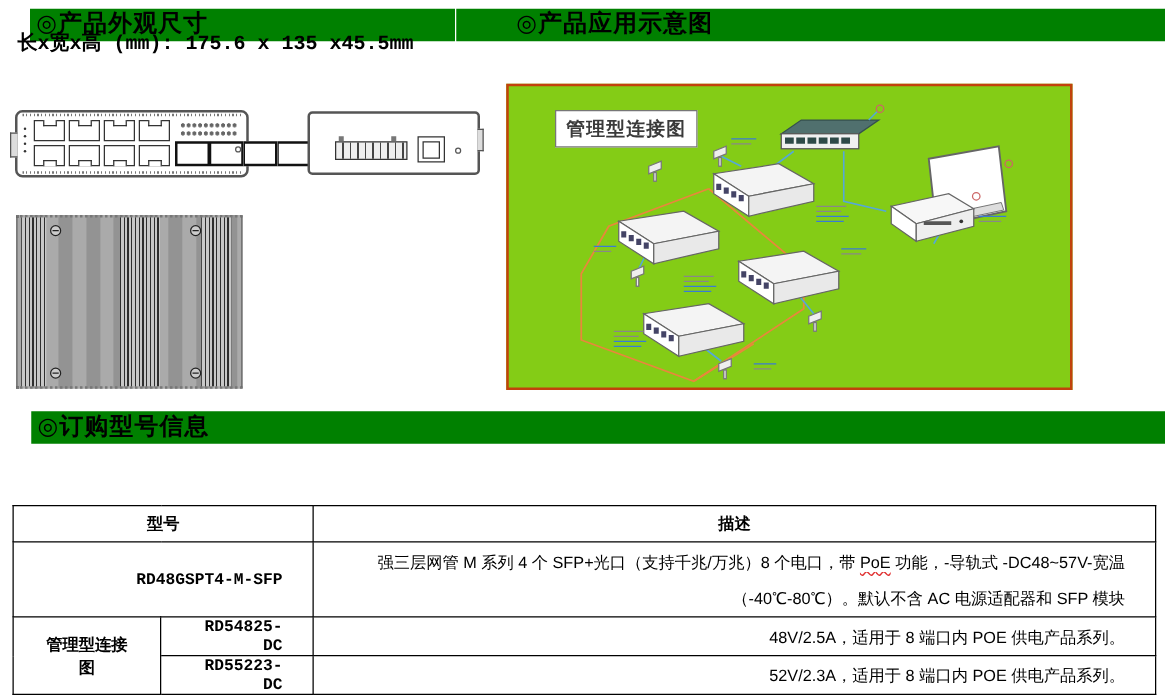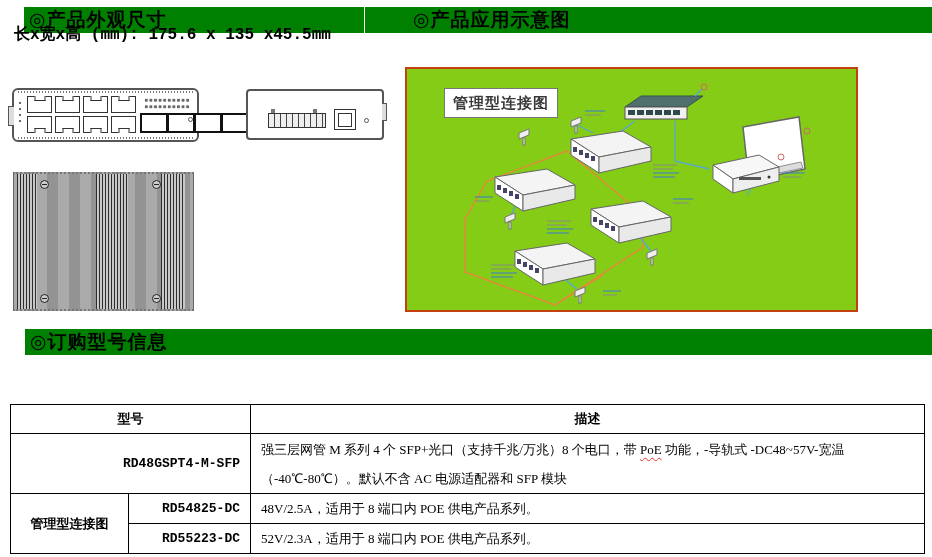--- a/index.html
+++ b/index.html
@@ -77,7 +77,7 @@
   
   #ordtable{position:absolute;left:10px;top:404px;width:915px;height:148px;
             border-collapse:collapse;table-layout:fixed;}
-  #ordtable td{border:1.5px solid #000;padding:0 10px;font-size:13px;color:#000;}
+  #ordtable td{border:1.5px solid #000;padding:0 24px;font-size:13px;color:#000;}
   .c-model1{width:118px;} .c-model2{width:122px;} 
   td.hd{color:#e8632b;font-weight:bold;font-size:15px;text-align:center;
         font-family:"Liberation Sans","DejaVu Sans",sans-serif;}

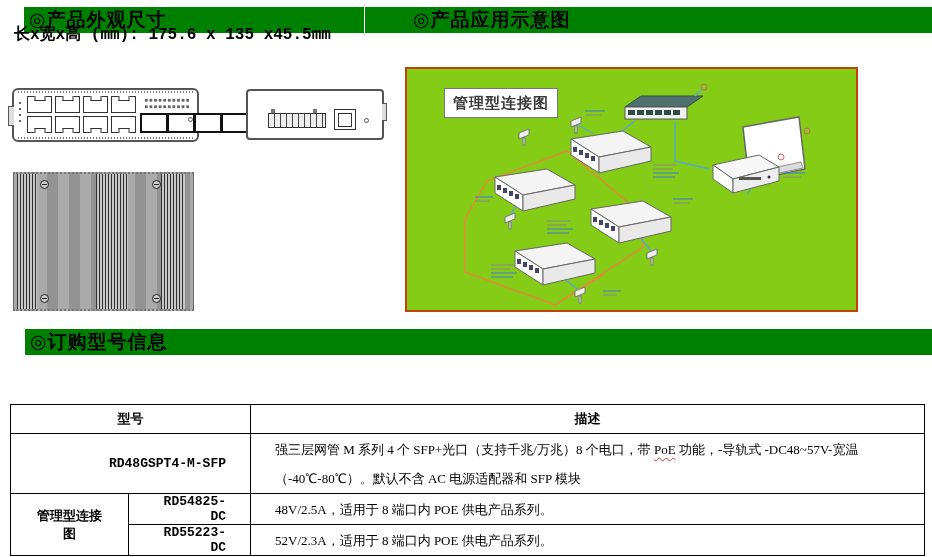--- a/index.html
+++ b/index.html
@@ -82,7 +82,7 @@
   td.hd{color:#e8632b;font-weight:bold;font-size:15px;text-align:center;
         font-family:"Liberation Sans","DejaVu Sans",sans-serif;}
   td.model{font-weight:bold;text-align:right;font-family:"Liberation Mono","DejaVu Sans Mono",monospace;font-size:13px;}
-  td.desc{font-family:Liberation Serif, serif;font-size:13.5px;line-height:29px;}
+  td.desc{font-family:Liberation Sans, sans-serif;font-size:13.5px;line-height:29px;text-align:right;}
   .r1{height:29px;} .r2{height:60px;} .r3{height:29px;} .r4{height:28px;}
   .poe-mis{text-decoration:underline wavy #e03030 1px;text-underline-offset:3px;}
 

